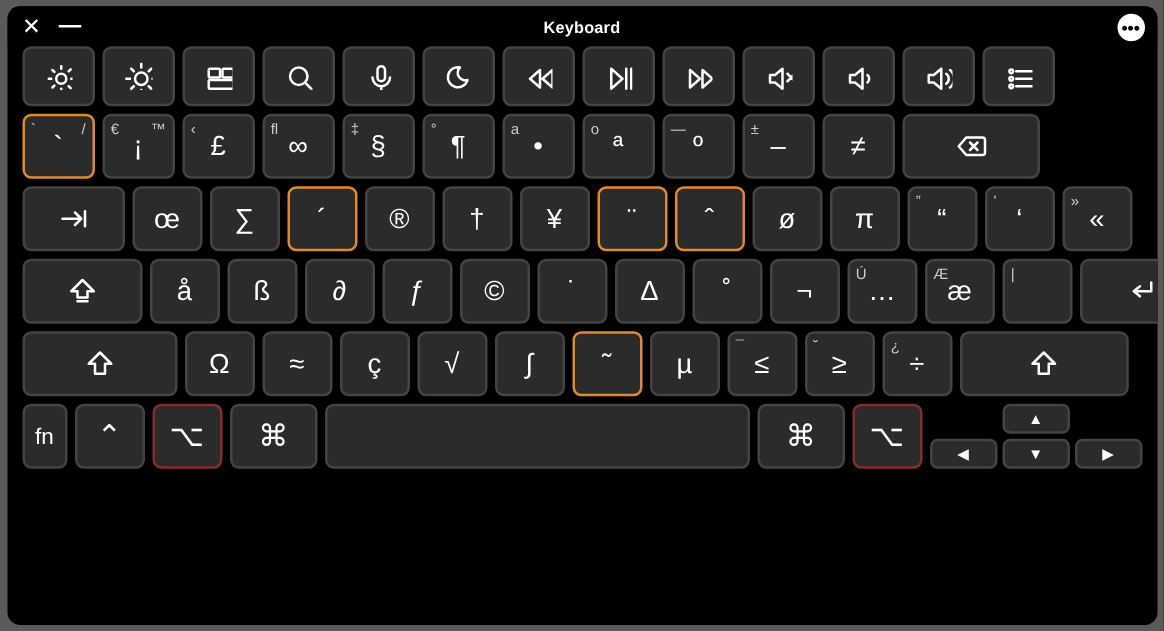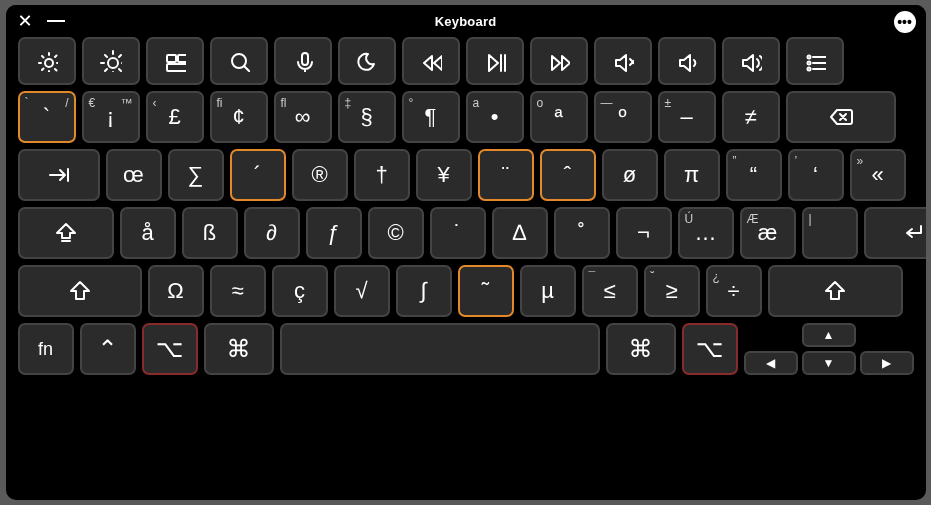--- a/index.html
+++ b/index.html
@@ -196,10 +196,6 @@
         <div class="key" style="width: 58px;">
           <span class="corner tl">‹</span>
           <span class="main">£</span>
-        </div>
-        <div class="key" style="width: 58px;">
-          <span class="corner tl">fi</span>
-          <span class="main">¢</span>
         </div>
         <div class="key" style="width: 58px; align-items: center;">
           <span class="corner tl">fl</span>

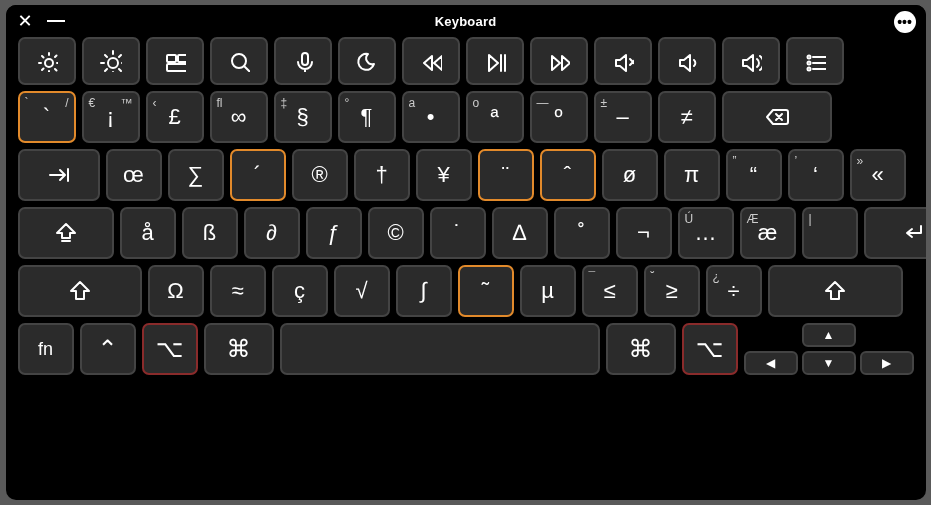--- a/index.html
+++ b/index.html
@@ -385,7 +385,7 @@
       </div>
 
     <div class="row">
-      <div class="key txt" style="width:56px">
+      <div class="key txt" style="width:36px">
           <span>fn</span>
         </div>
       <div class="key" style="width:56px;font-size:24px">

